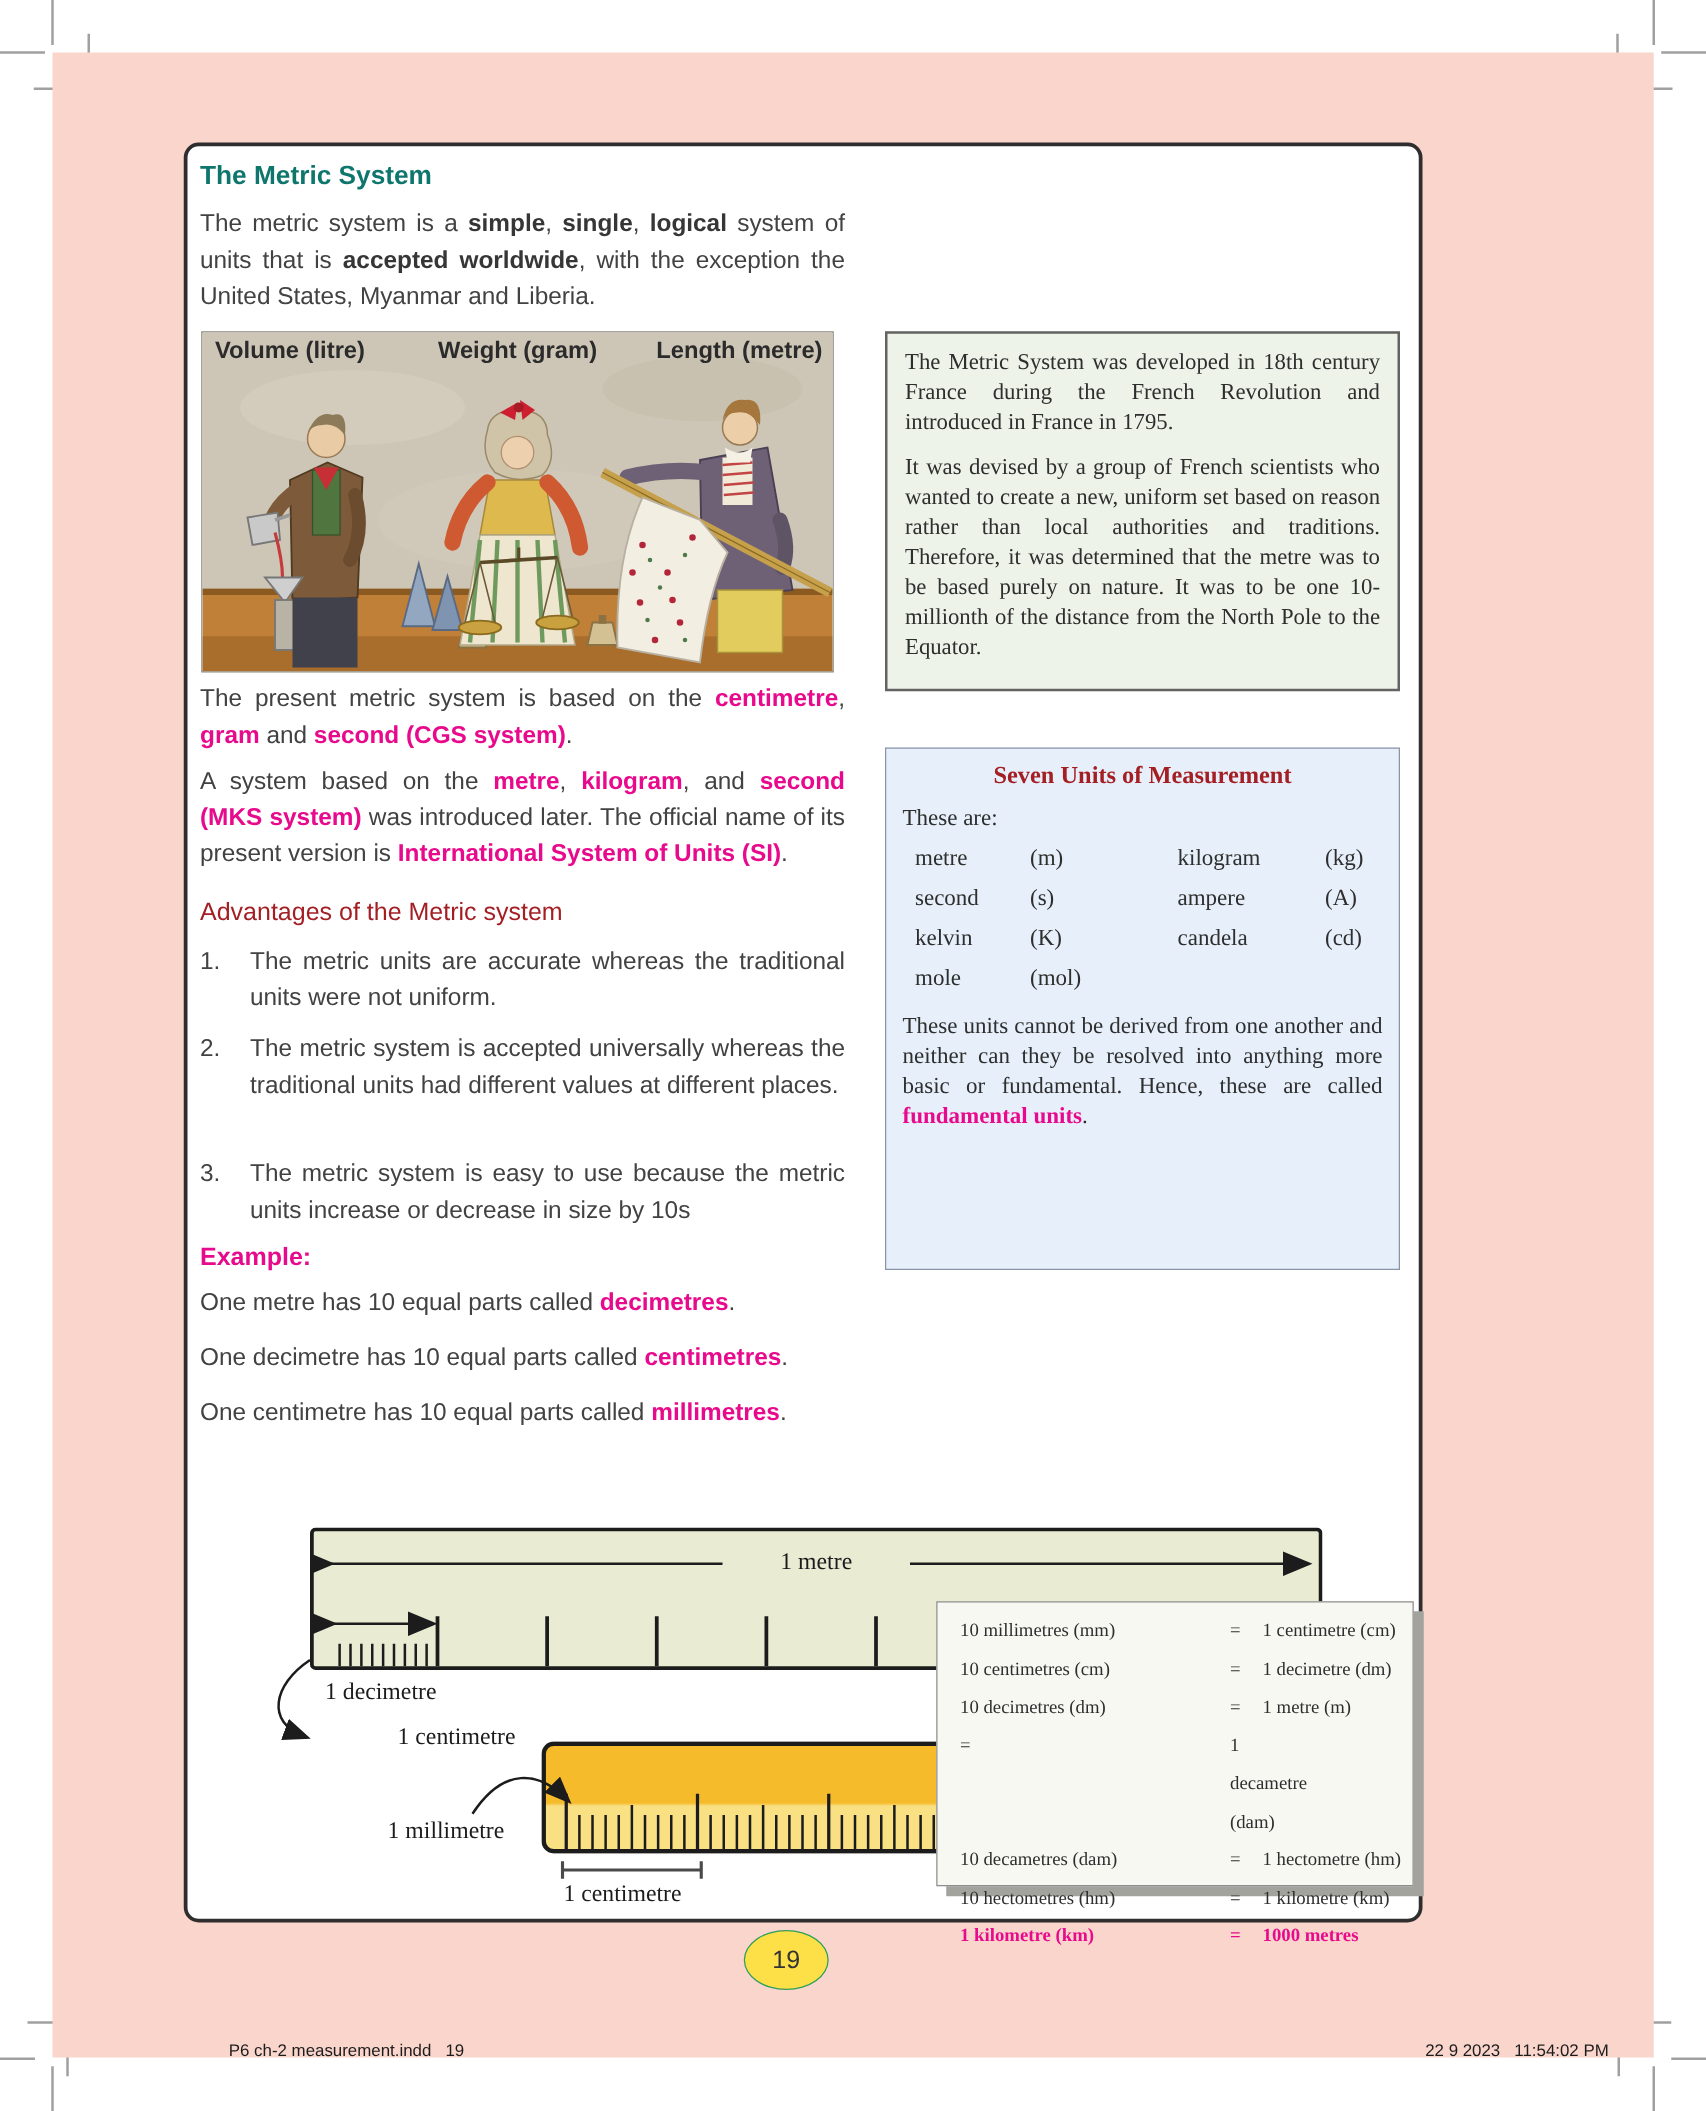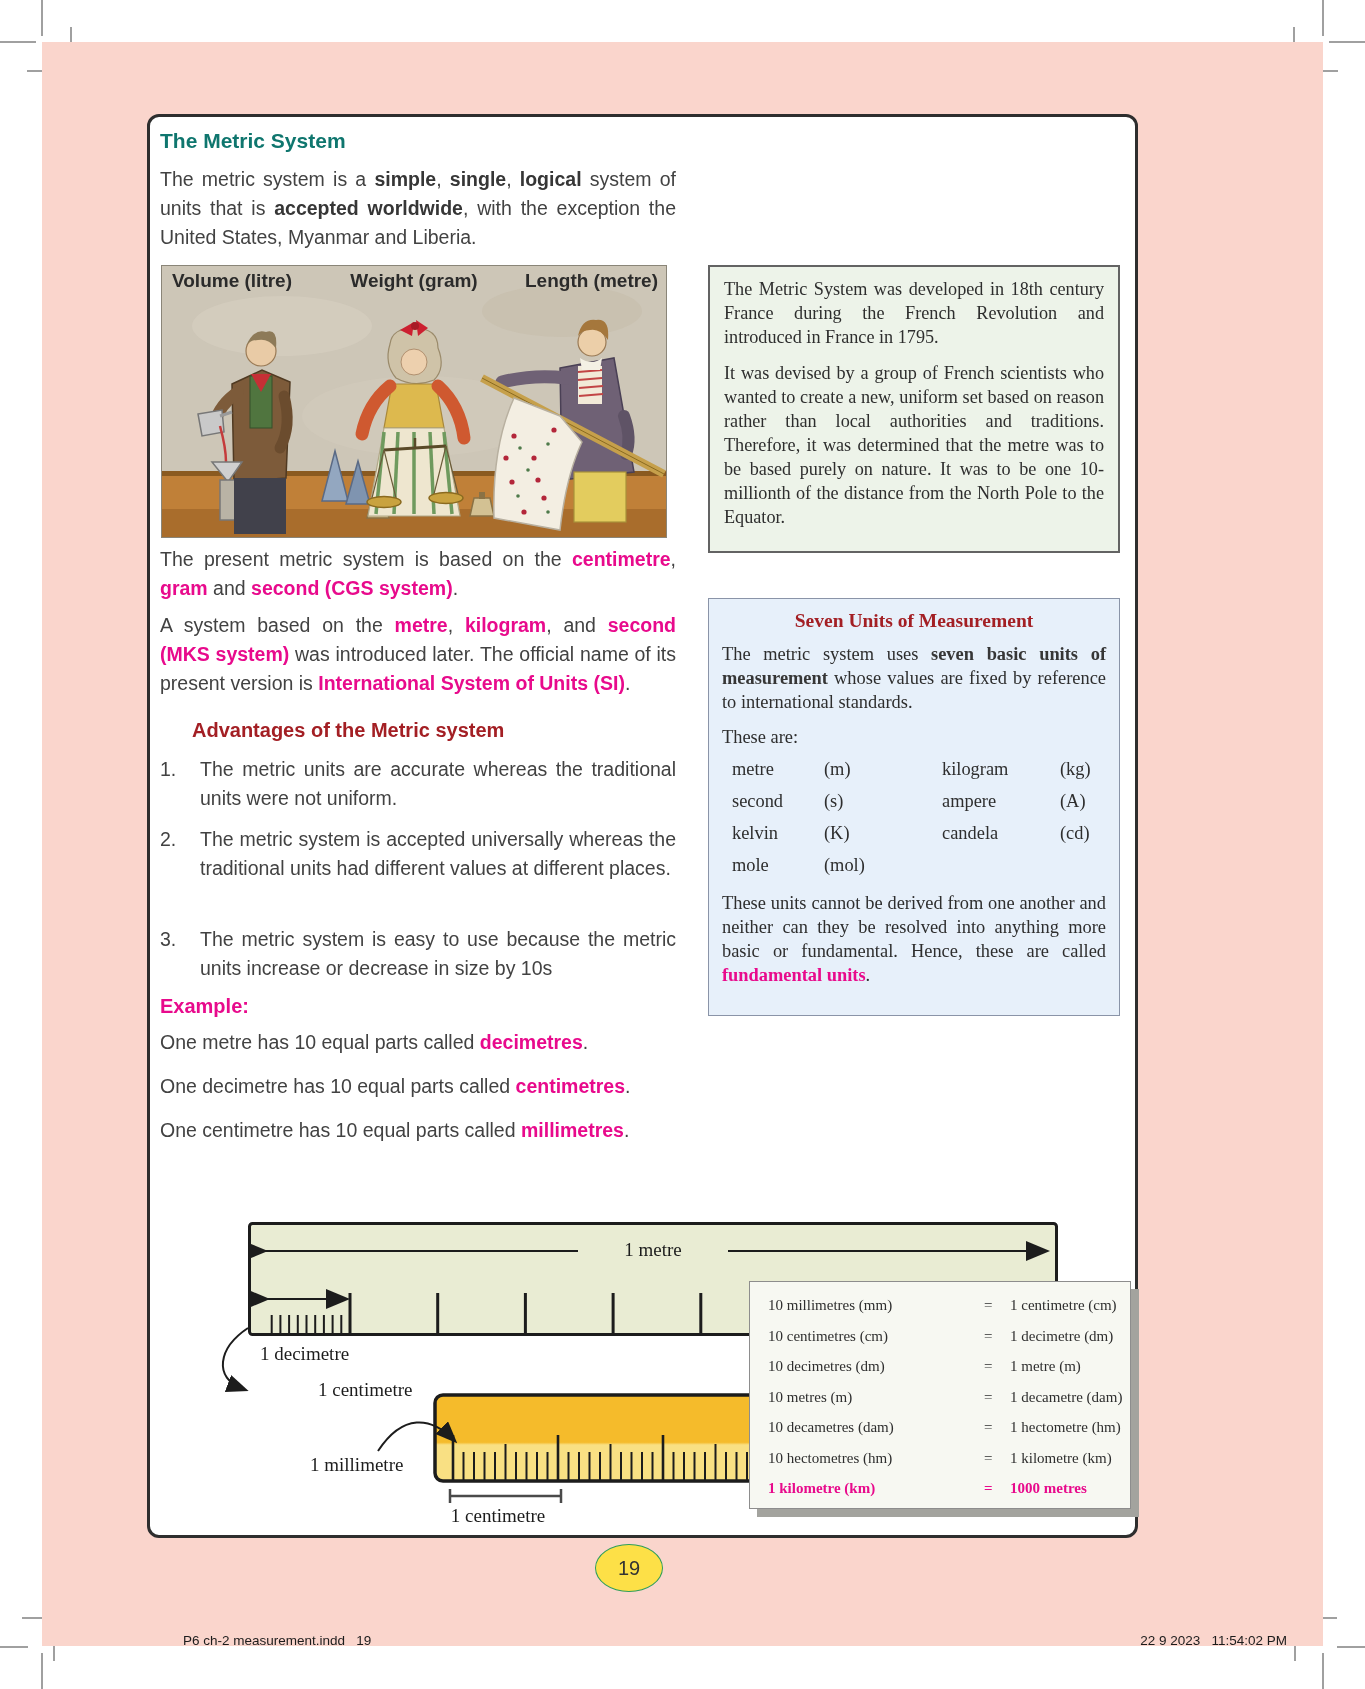--- a/index.html
+++ b/index.html
@@ -220,7 +220,6 @@
 
     <div class="units-box">
       <div class="units-title">Seven Units of Measurement</div>
-      <p><span>The metric system uses </span><span class="seg-b">seven basic units of measurement</span><span> whose values are fixed by reference to international standards.</span></p>
       <p style="margin-bottom:4px;">These are:</p>
       <div class="units-grid">
         <div class="units-row">

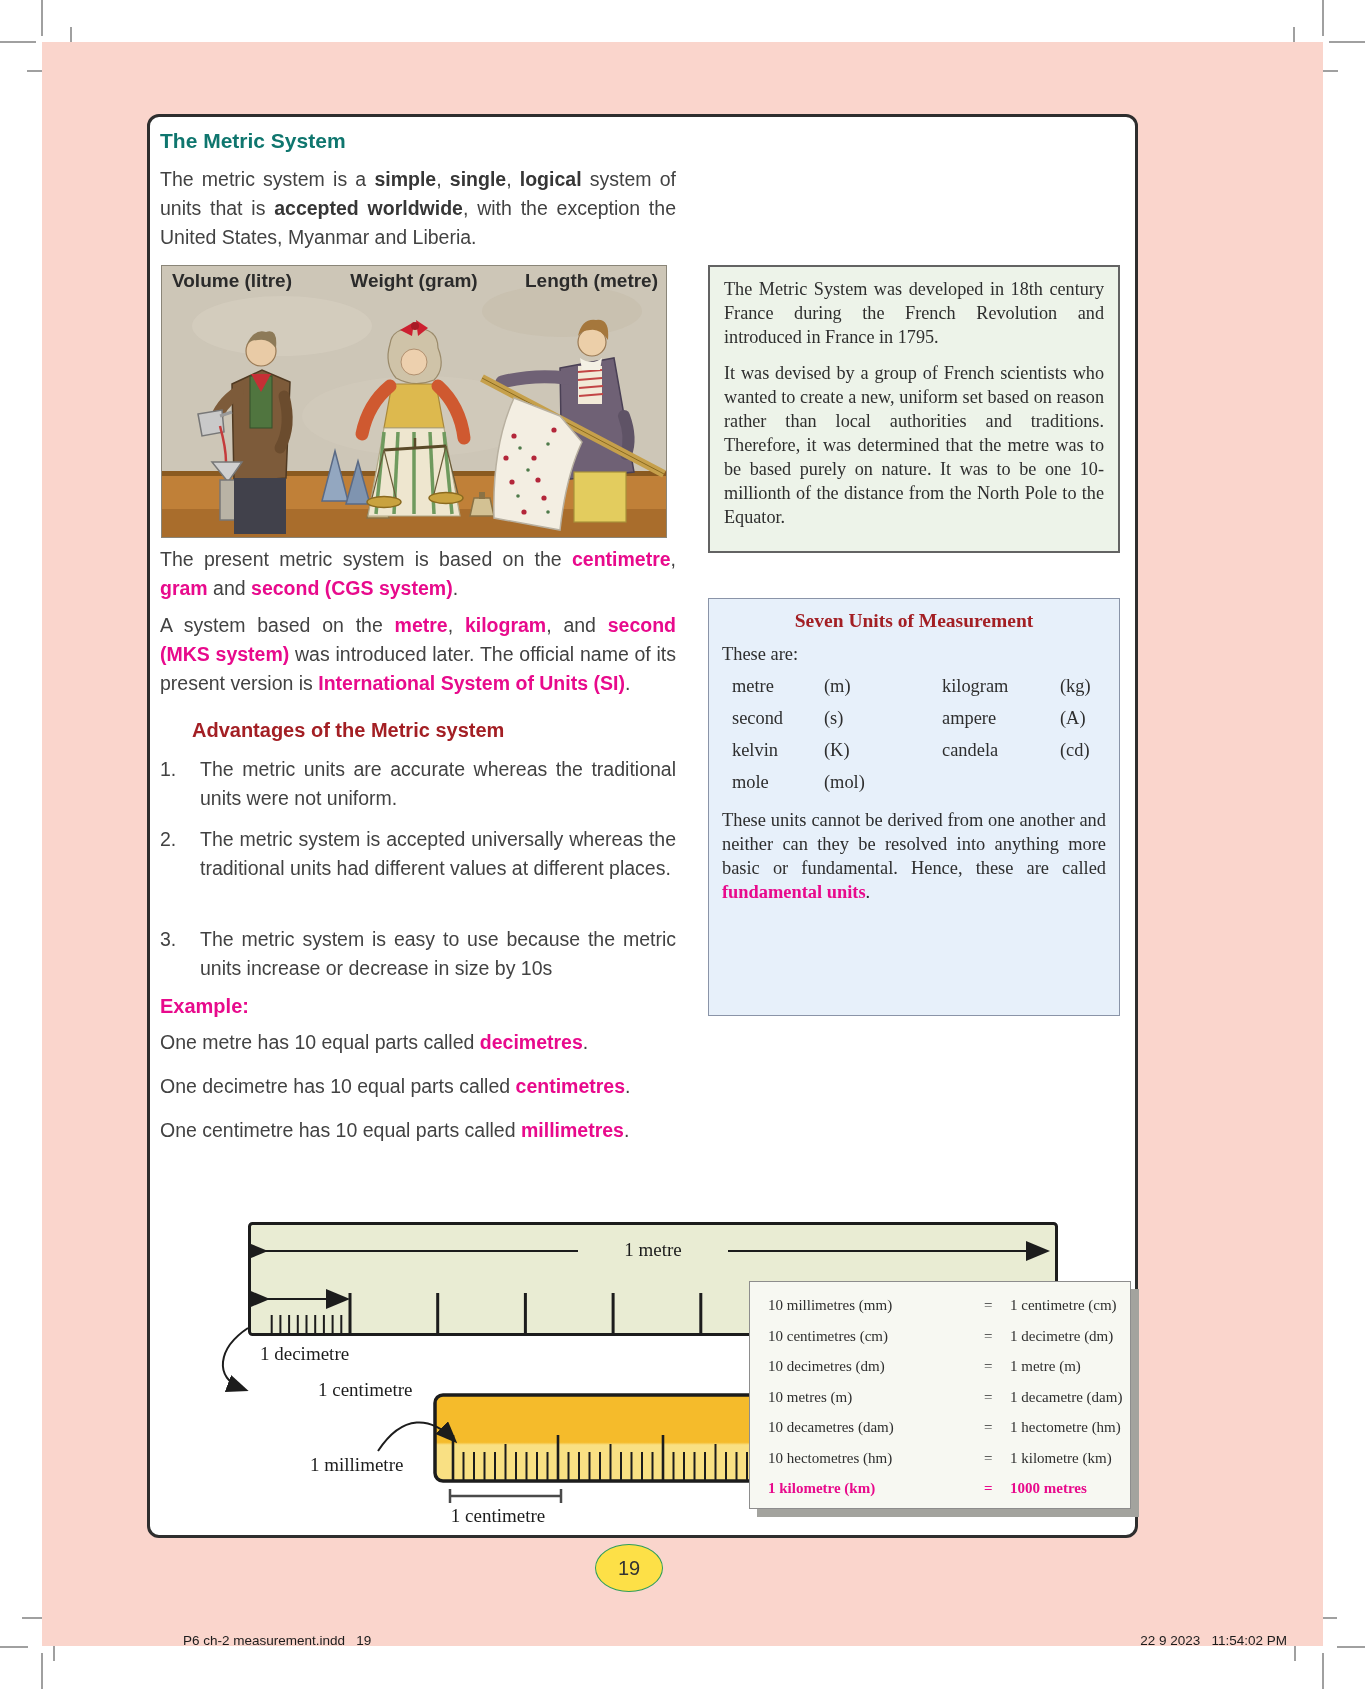--- a/index.html
+++ b/index.html
@@ -11,7 +11,7 @@
                border:3px solid #2e2e2e;border-radius:12px;}
   
   .h1red{position:absolute;font-size:21px;font-weight:bold;color:#0f766e;}
-  .h2red{position:absolute;font-size:20px;font-weight:bold;color:#a31f24;margin-left:32px;}
+  .h2red{position:absolute;font-size:20px;font-weight:normal;color:#a31f24;}
   .body-p{position:absolute;font-size:19.5px;line-height:29px;color:#424242;text-align:justify;}
   .seg-b{font-weight:bold;color:#363636;}
   .seg-m{font-weight:bold;color:#e80a8c;}

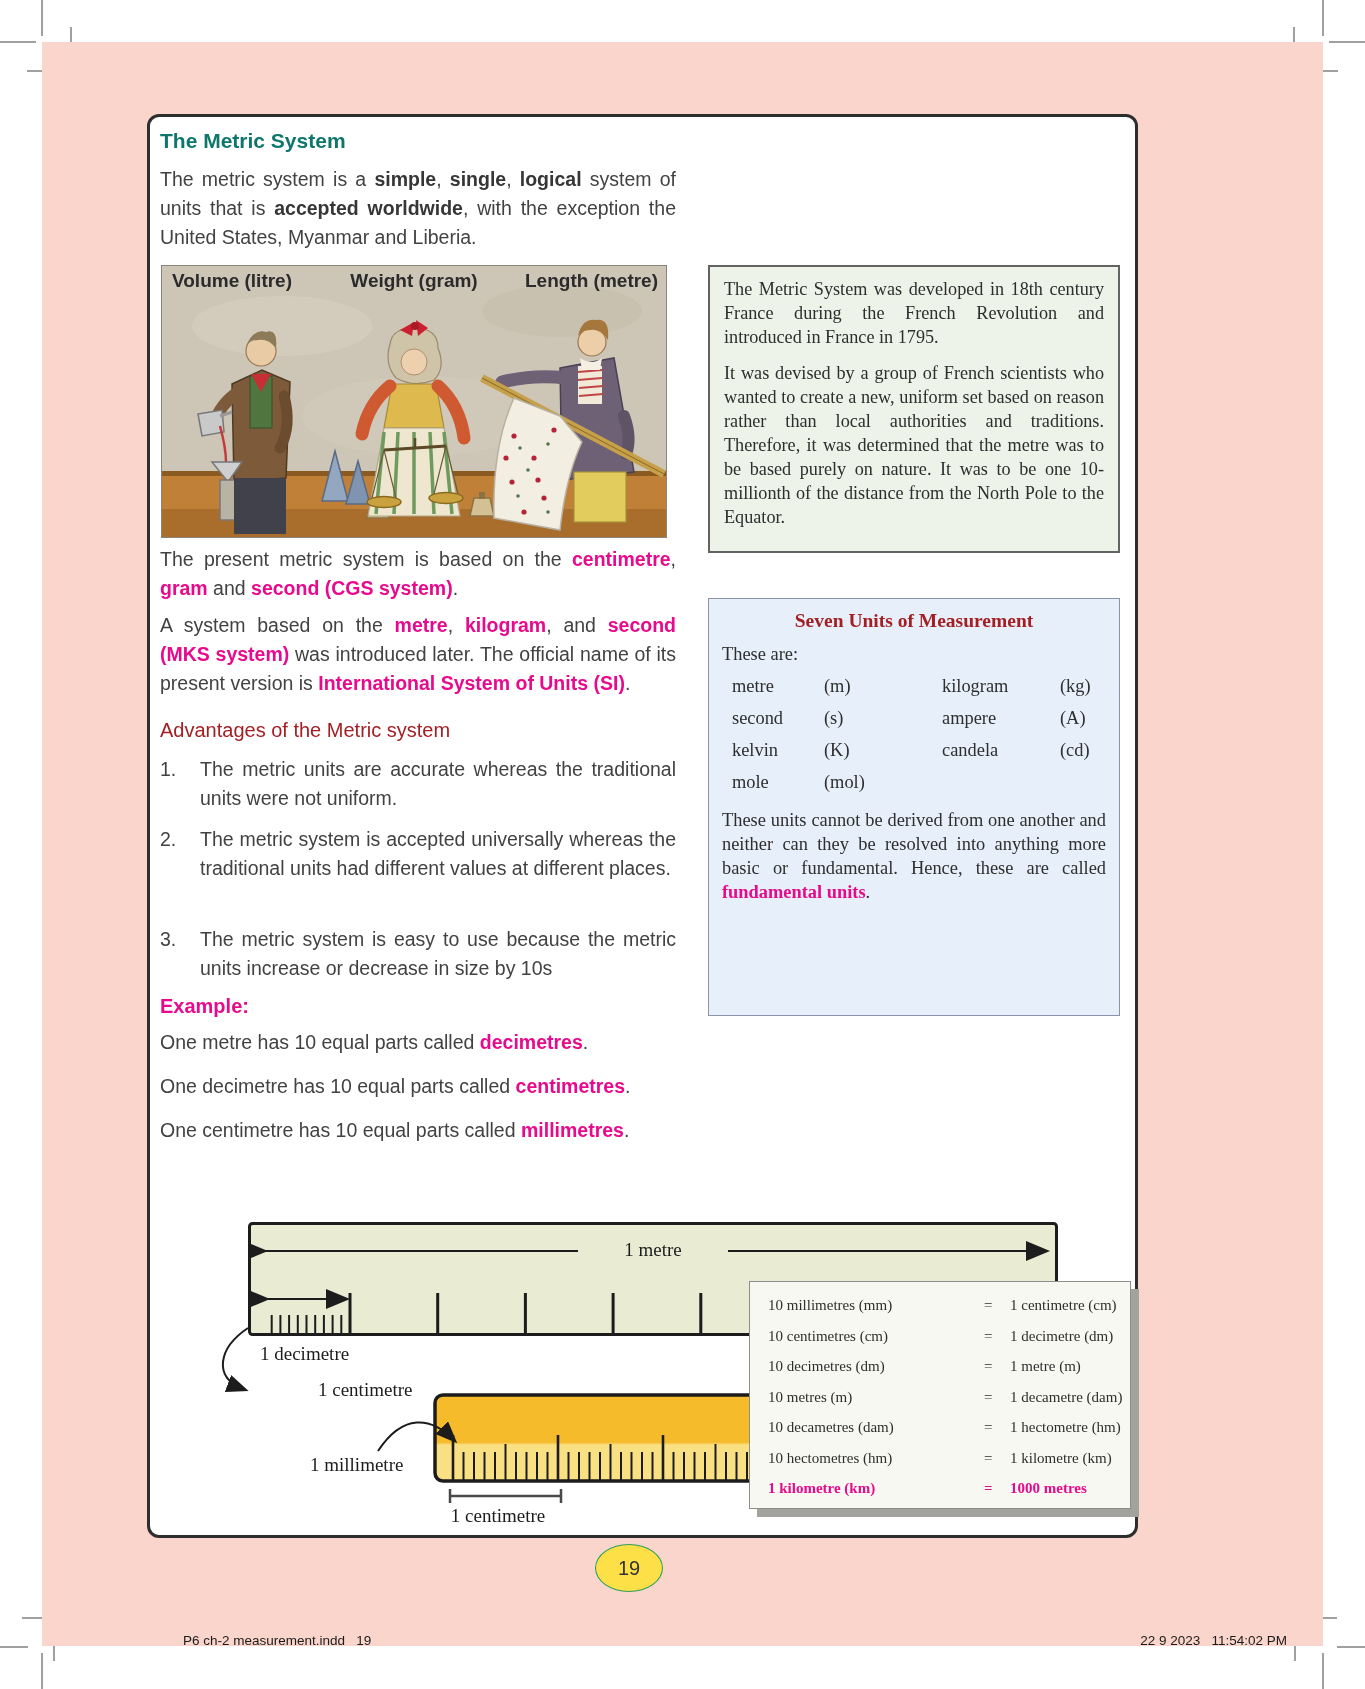--- a/index.html
+++ b/index.html
@@ -398,7 +398,6 @@
         <span>1 metre (m)</span>
       </div>
       <div class="conv-row">
-        <span>10 metres (m)</span>
         <span>=</span>
         <span>1 decametre (dam)</span>
       </div>

